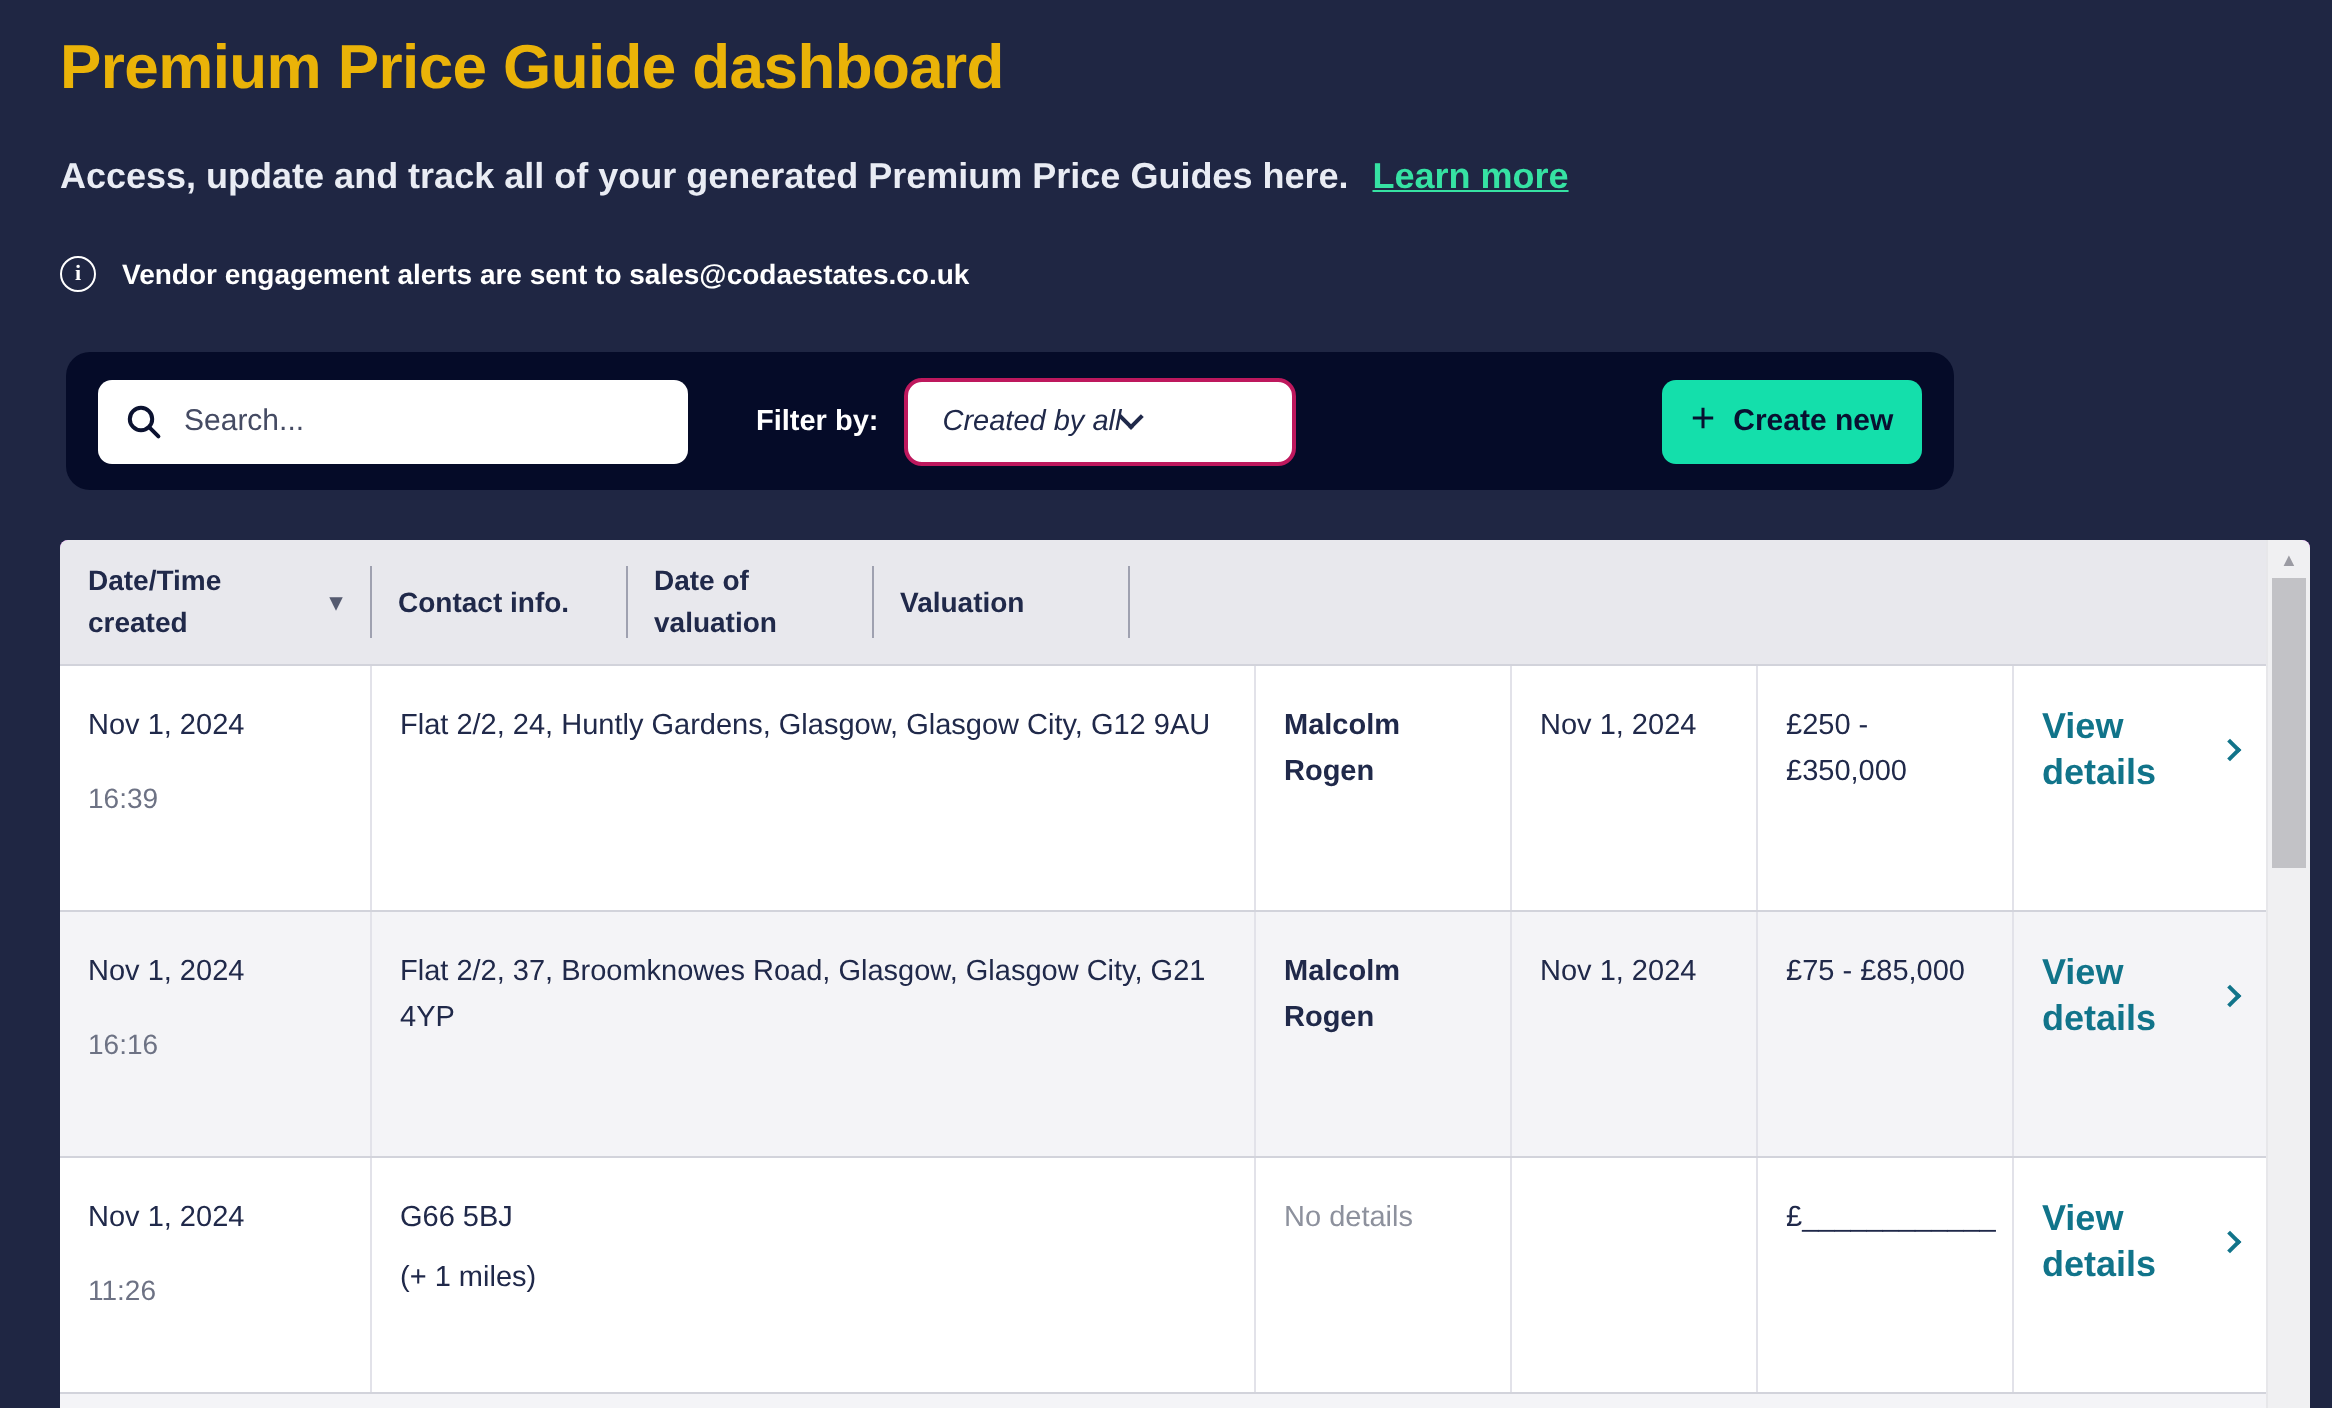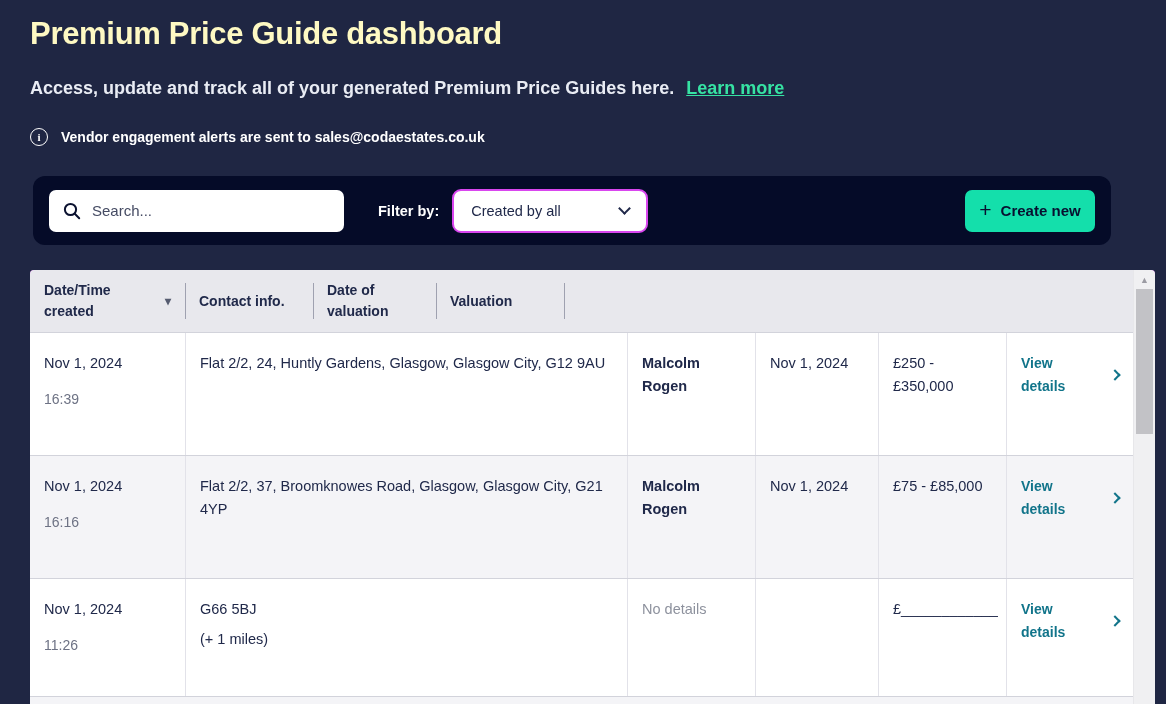--- a/index.html
+++ b/index.html
@@ -11,7 +11,7 @@
     color:#20294a;
   }
   
-  .page-title { position:absolute; left:30px; top:16px; font-size:31px; font-weight:700; color:#fef9c3; letter-spacing:-0.3px;text-align:right; }
+  .page-title { position:absolute; left:30px; top:16px; font-size:31px; font-weight:700; color:#eab308; letter-spacing:-0.3px;text-align:right; }
   .subtitle-row { position:absolute; left:30px; top:78px; font-size:18px; font-weight:700; color:#e9ecf4; }
   .learn-more { color:#36e2a3; text-decoration:underline; margin-left:12px; cursor:pointer; }
   .alert-row { position:absolute; left:30px; top:128px; display:flex; align-items:center; gap:13px; color:#ffffff; font-weight:700; font-size:14px; }

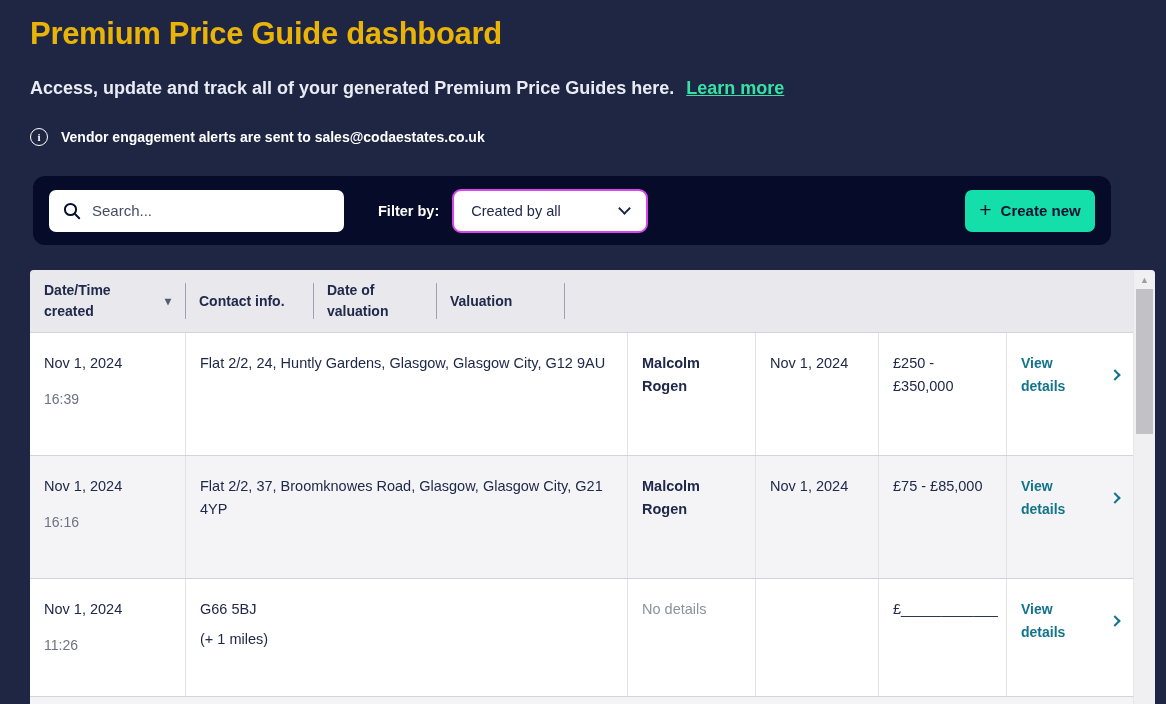--- a/index.html
+++ b/index.html
@@ -17,7 +17,7 @@
   .alert-row { position:absolute; left:30px; top:128px; display:flex; align-items:center; gap:13px; color:#ffffff; font-weight:700; font-size:14px; }
   .info-icon { width:18px; height:18px; border:1.6px solid #ffffff; border-radius:50%; display:flex; align-items:center; justify-content:center; font-size:11px; font-weight:700; color:#fff; font-family:"Liberation Serif", serif; }
   
-  .toolbar { position:absolute; left:33px; top:176px; width:1078px; height:69px; background:#050b28; border-radius:12px; display:flex; align-items:center; padding:0 16px; }
+  .toolbar { position:absolute; left:33px; top:176px; width:944px; height:69px; background:#050b28; border-radius:12px; display:flex; align-items:center; padding:0 16px; }
   .search-box { width:295px; height:42px; background:#fff; border-radius:7px; display:flex; align-items:center; padding-left:14px; gap:11px; }
   .search-box svg { flex:0 0 auto; }
   .search-box input { border:none; outline:none; flex:1; font-size:15px; color:#20294a; font-family:"Liberation Sans", sans-serif; background:transparent; padding-right:10px; }

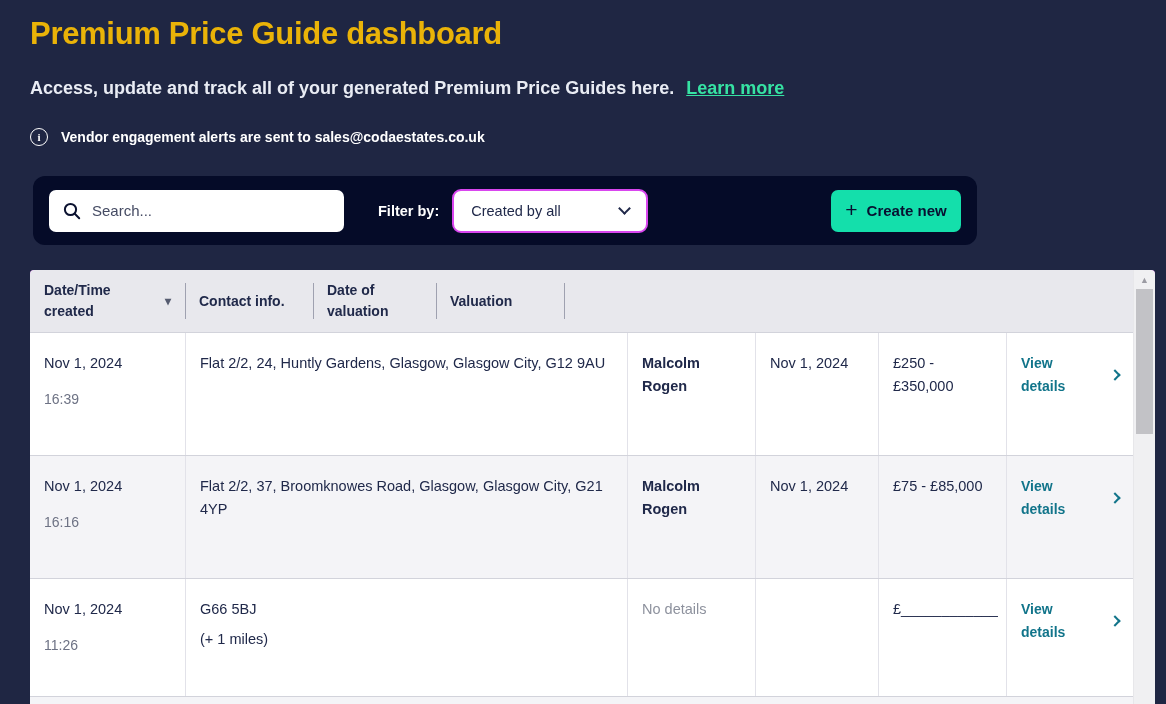--- a/index.html
+++ b/index.html
@@ -23,7 +23,7 @@
   .search-box input { border:none; outline:none; flex:1; font-size:15px; color:#20294a; font-family:"Liberation Sans", sans-serif; background:transparent; padding-right:10px; }
   .search-box input::placeholder { color:#454b63; opacity:1; }
   .filter-label { margin-left:34px; font-size:14.5px; font-weight:700; color:#ffffff; }
-  .filter-select { margin-left:13px; width:196px; height:44px; background:#fff; border:2px solid #d946ef; border-radius:9px; display:flex; align-items:center; justify-content:space-between; padding:0 17px; font-size:14.5px; color:#20294a; cursor:pointer; }
+  .filter-select { margin-left:13px; width:196px; height:44px; background:#fff; border:2px solid #be185d; border-radius:9px; display:flex; align-items:center; padding:0 17px; font-size:14.5px; color:#20294a; cursor:pointer;font-style:italic; }
   .chevron-down { width:9px; height:9px; border-right:2.2px solid #20294a; border-bottom:2.2px solid #20294a; transform:rotate(45deg); margin-top:-5px; }
   .create-btn { margin-left:auto; margin-right:0; width:130px; height:42px; background:#14dfab; border:none; border-radius:7px; display:flex; align-items:center; justify-content:center; gap:9px; font-size:15px; font-weight:700; color:#081030; cursor:pointer; font-family:"Liberation Sans", sans-serif; }
   .plus-glyph { font-size:21px; font-weight:400; line-height:1; margin-top:-2px; }

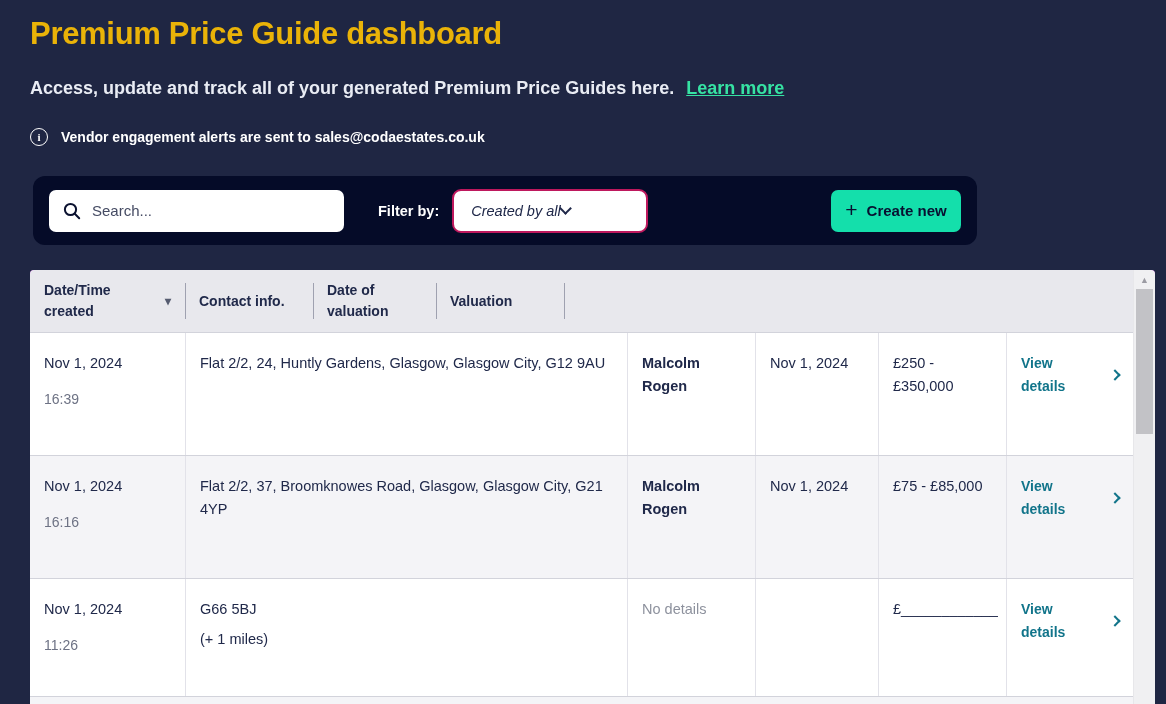--- a/index.html
+++ b/index.html
@@ -45,7 +45,7 @@
   .contact-name { font-weight:700; }
   .muted { color:#8d919d; font-weight:400; }
   .addr-note { margin-top:7px; }
-  .view-details { display:flex; align-items:center; gap:11px; color:#11748a; font-weight:700; font-size:14px; cursor:pointer; }
+  .view-details { display:flex; align-items:center; gap:11px; color:#11748a; font-weight:700; font-size:18px; cursor:pointer; }
   .chevron-right { width:8px; height:8px; border-top:2.4px solid #11748a; border-right:2.4px solid #11748a; transform:rotate(45deg); flex:0 0 auto; }
   
   .scrollbar { width:22px; background:#f0f0f2; position:relative; border-left:1px solid #e7e7ea; }

